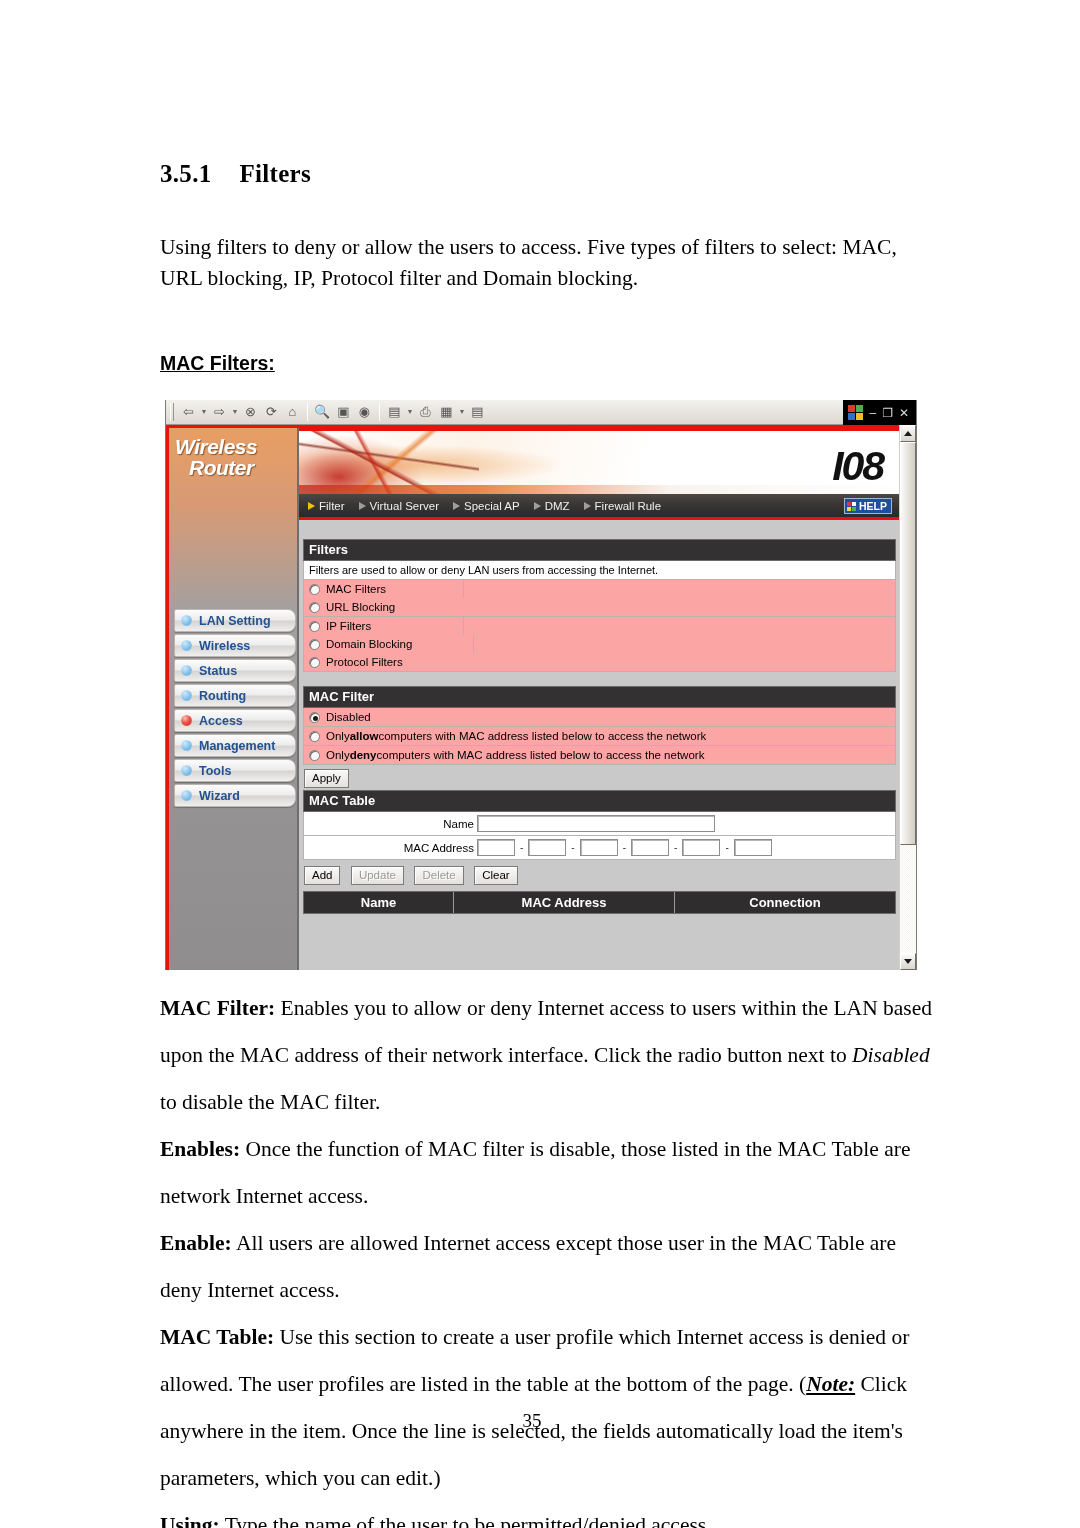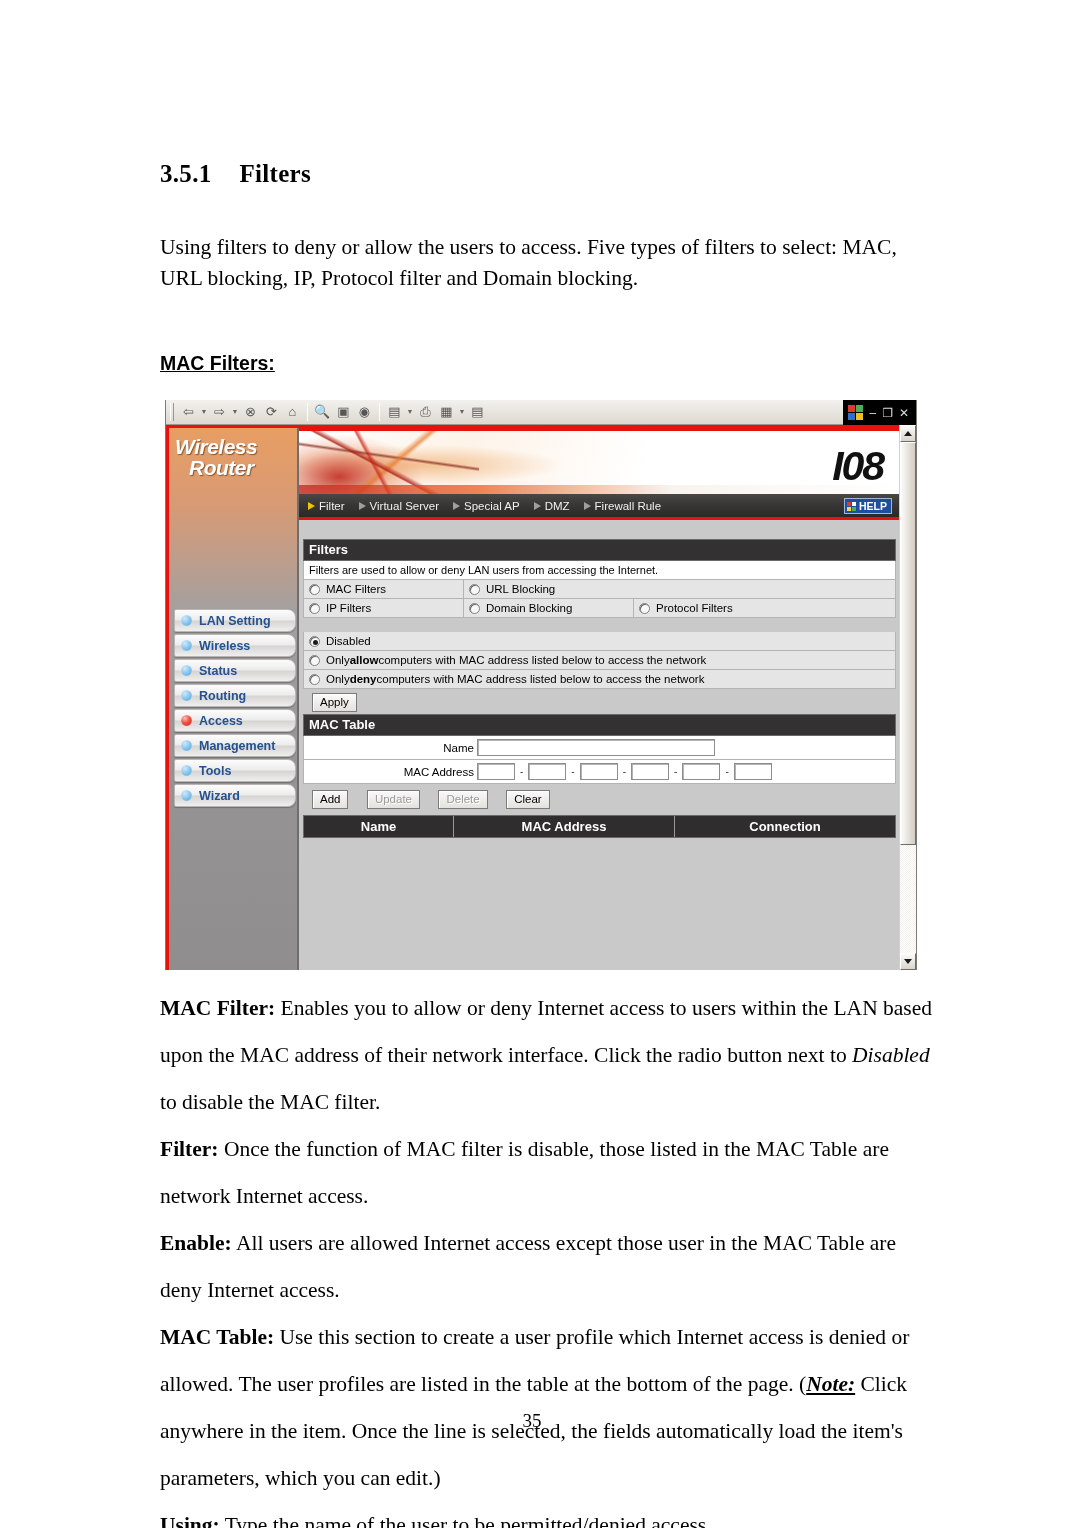--- a/index.html
+++ b/index.html
@@ -254,7 +254,7 @@
     font-size:11px; padding:3px 0 3px 5px;
   }
 
-  .opt-row { display:flex; background:#e5e5e5; border:1px solid #b6b4b2; border-top:none; }
+  .opt-row { display:flex; background:#fca5a5; border:1px solid #b6b4b2; border-top:none;flex-direction:column; }
   .opt {
     display:flex; align-items:center;
     font-size:11.5px;

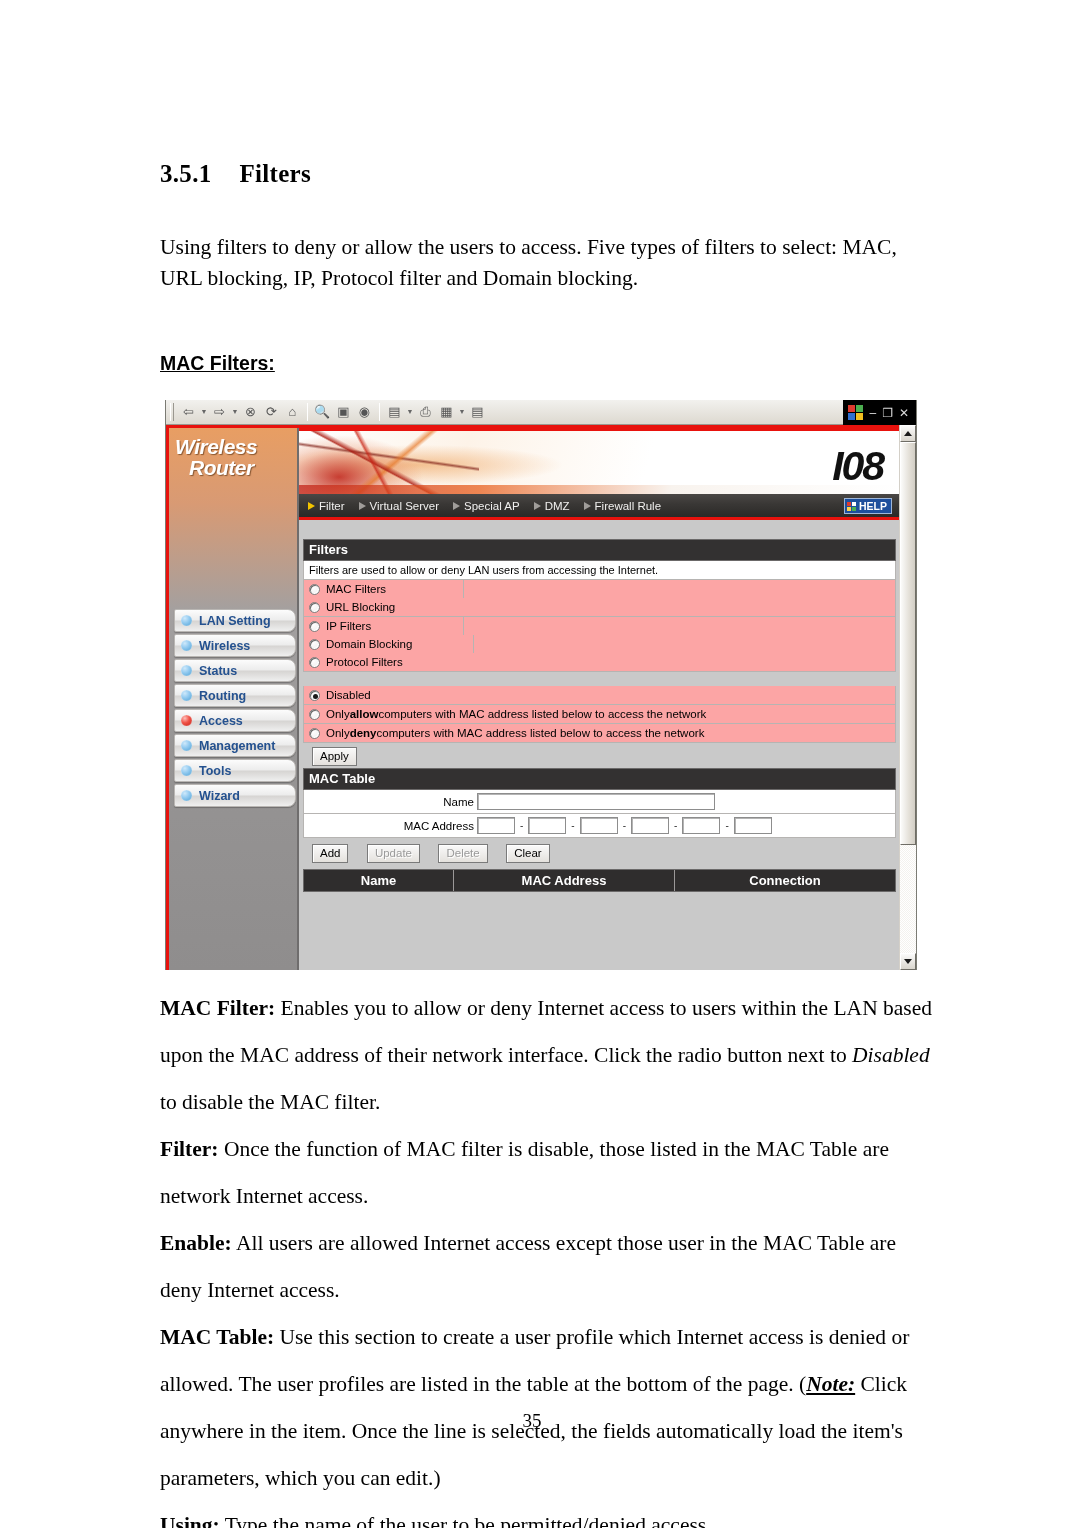--- a/index.html
+++ b/index.html
@@ -532,6 +532,7 @@
 
               <div class="mac-gap"></div>
 
+              <div class="panel-title">MAC Filter</div>
 
               <div class="opt-row">
                 <div class="opt full">

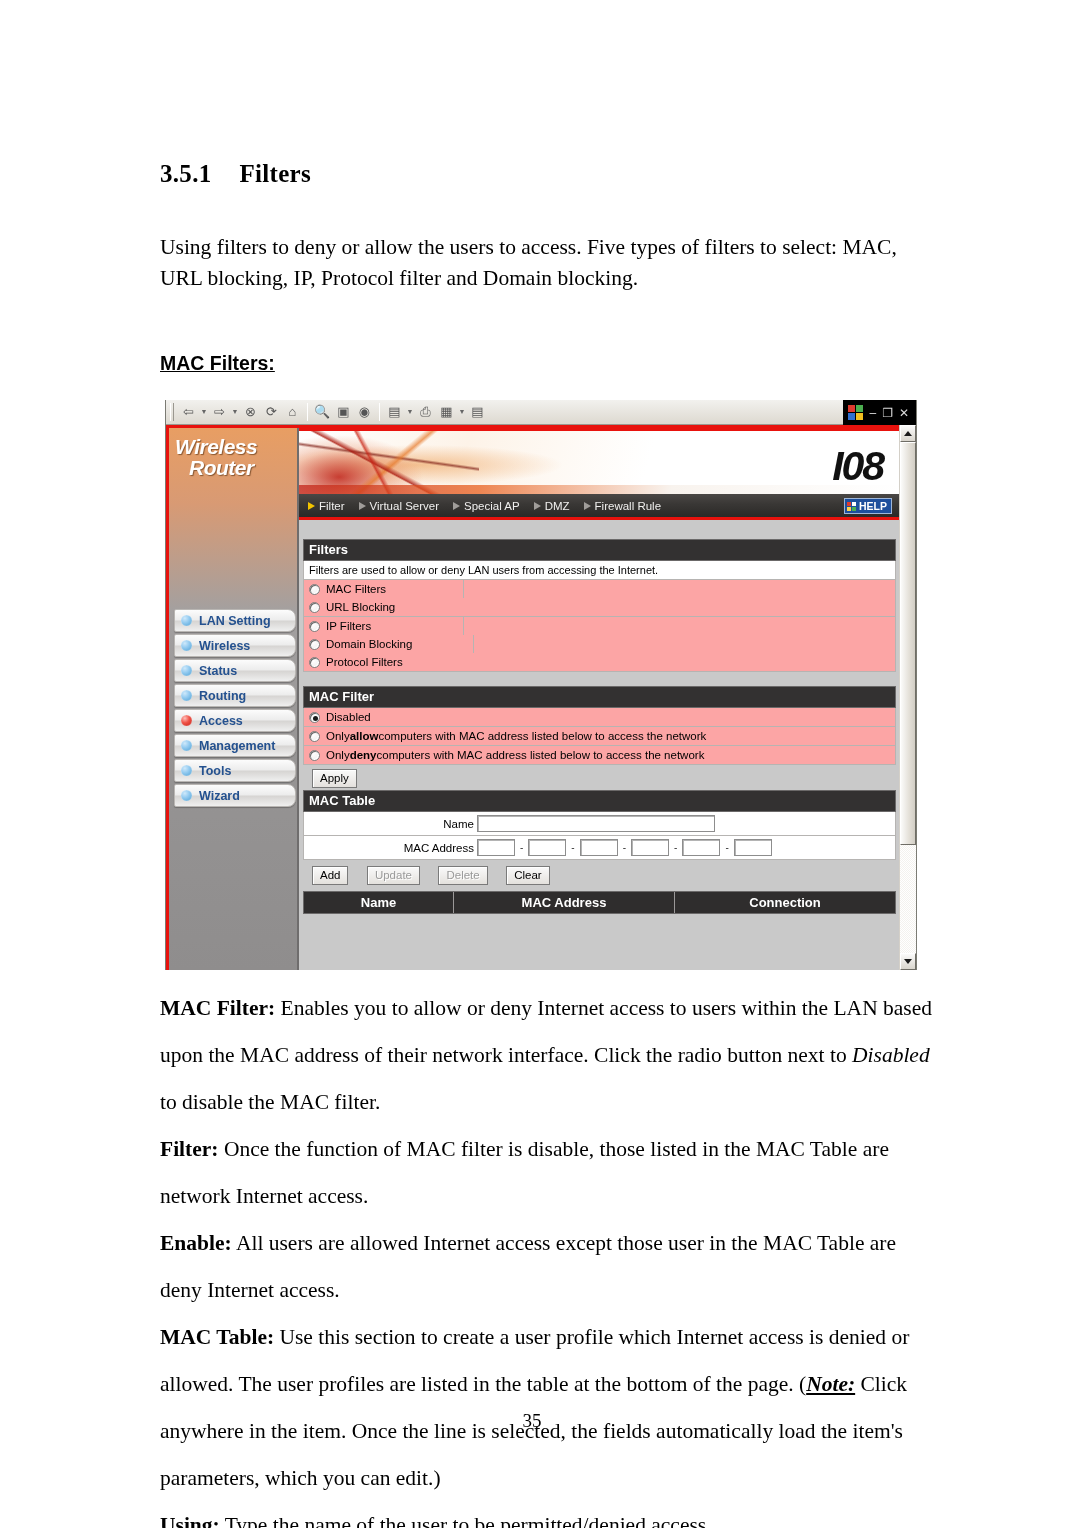--- a/index.html
+++ b/index.html
@@ -294,7 +294,6 @@
     margin-right:6px;
     line-height:14px;
     display:inline-block;
-    margin-left:8px;
   }
   .btn.disabled { color:#9a9a9a; text-shadow:1px 1px 0 #ffffff; }
 

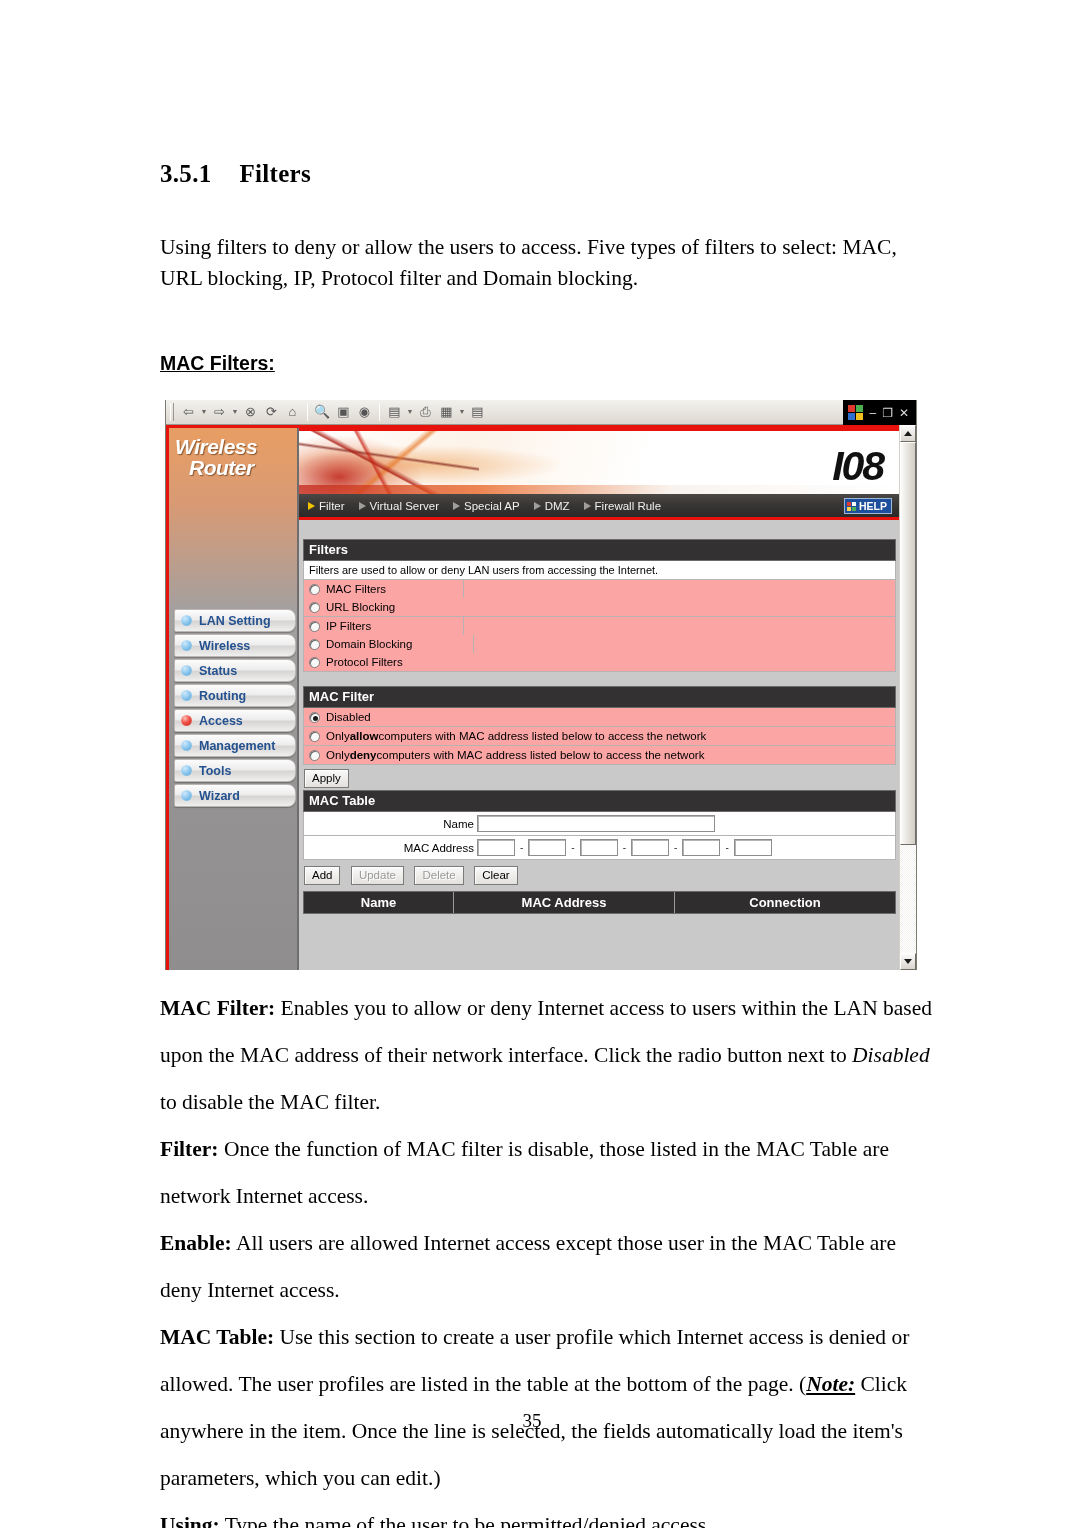--- a/index.html
+++ b/index.html
@@ -619,7 +619,7 @@
 
   <div class="body-block">
     <p><b>MAC Filter:</b><span> Enables you to allow or deny Internet access to users within the LAN based upon the MAC address of their network interface. Click the radio button next to </span><i>Disabled</i><span> to disable the MAC filter.</span></p>
-    <p><b>Filter:</b><span> Once the function of MAC filter is disable, those listed in the MAC Table are network Internet access.</span></p>
+    <p><b>Enables:</b><span> Once the function of MAC filter is disable, those listed in the MAC Table are network Internet access.</span></p>
     <p><b>Enable:</b><span> All users are allowed Internet access except those user in the MAC Table are deny Internet access.</span></p>
     <p><b>MAC Table:</b><span> Use this section to create a user profile which Internet access is denied or allowed.    The user profiles are listed in the table at the bottom of the page.   (</span><b><i><u>Note:</u></i></b><span> Click anywhere in the item. Once the line is selected, the fields automatically load the item's parameters, which you can edit.)</span></p>
     <p><b>Using:</b><span> Type the name of the user to be permitted/denied access.</span></p>

